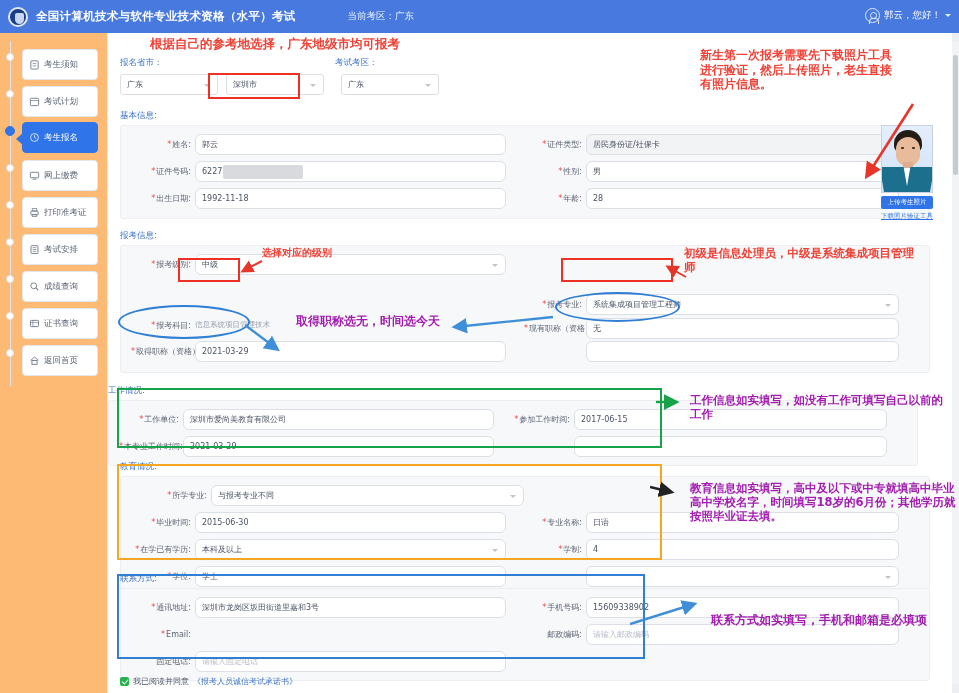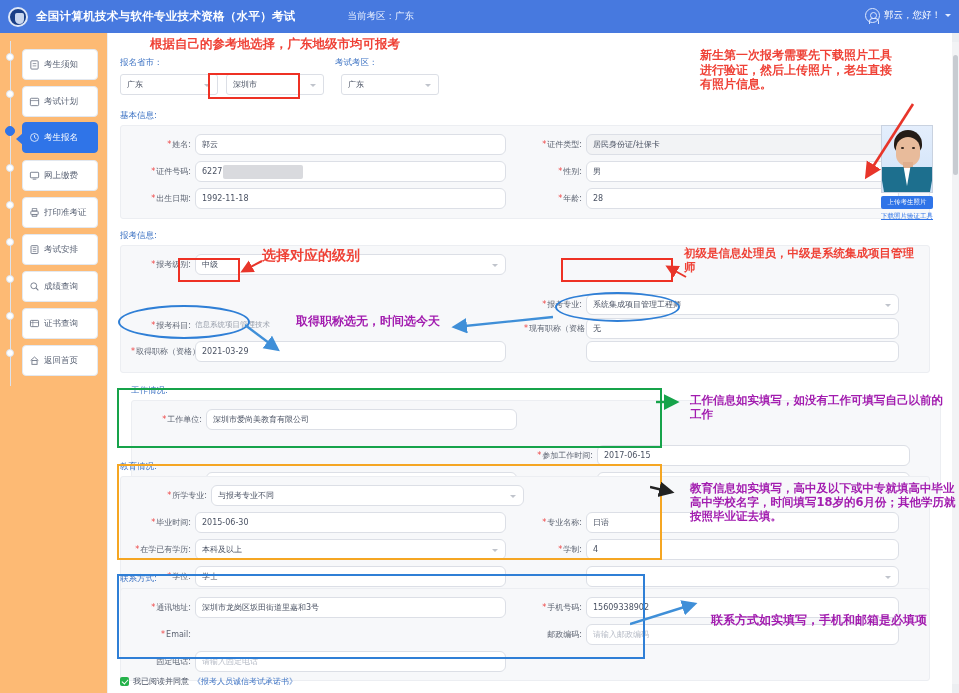--- a/index.html
+++ b/index.html
@@ -558,7 +558,7 @@
   </svg>
 
   <div class="box-red" style="left:178px; top:258px; width:62px; height:24px;"></div>
-  <div class="anno red" style="left:262px; top:247px; font-size:14px;">选择对应的级别</div>
+  <div class="anno red" style="left:262px; top:247px; font-size:10px;">选择对应的级别</div>
   <svg style="position:absolute;left:238px;top:258px;width:28px;height:18px;">
     <defs>
         <marker id="ar2" markerWidth="7" markerHeight="7" refX="5" refY="3.2" orient="auto">

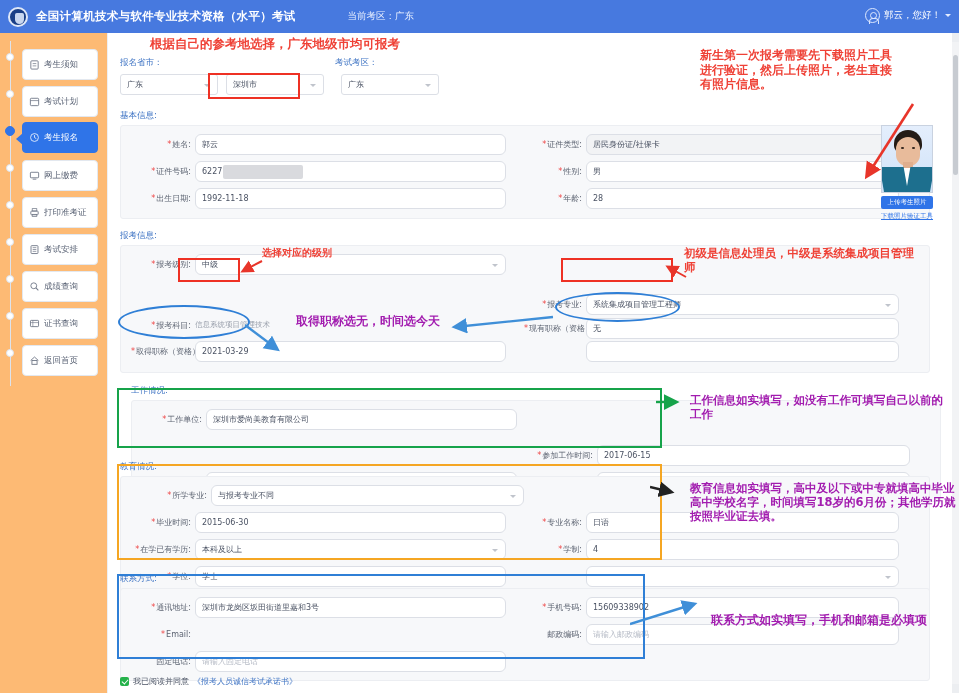--- a/index.html
+++ b/index.html
@@ -403,7 +403,7 @@
     </div>
 
 
-    <div style="position:absolute;left:23px;top:352px;width:810px;">
+    <div style="position:absolute;left:0;top:352px;width:810px;">
       <div class="section-label" style="margin-left:0">工作情况:</div>
       <div class="panel" style="width:810px;padding-bottom:2px;">
         <div class="row">

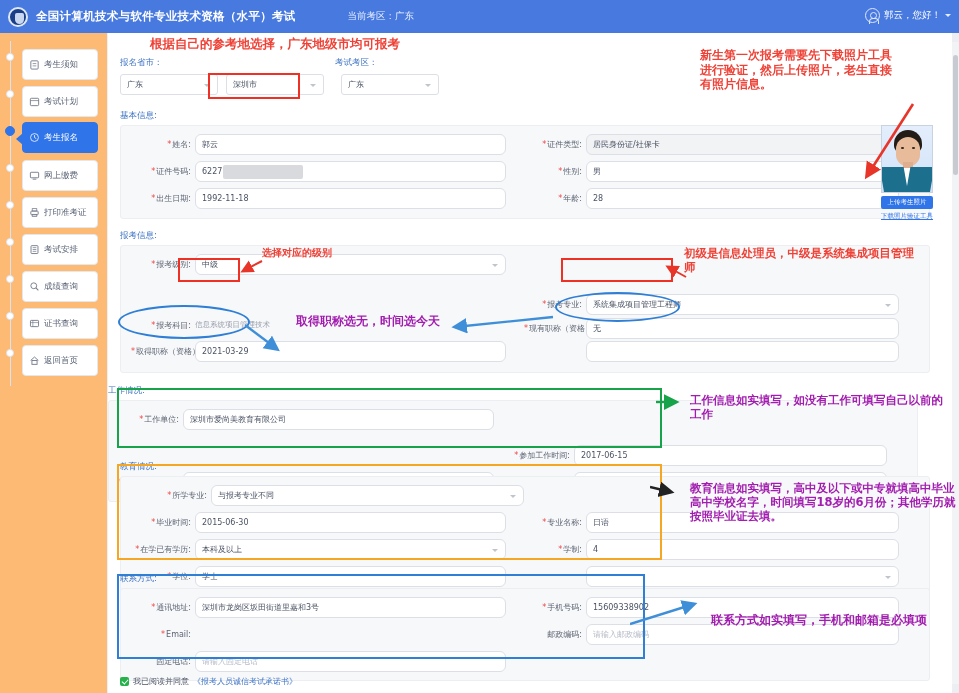--- a/index.html
+++ b/index.html
@@ -413,7 +413,7 @@
                 <span>深圳市爱尚美教育有限公司</span>
               </div>
           </div>
-          <div class="field" style="width:375px;margin-left:18px;margin-top:36px;">
+          <div class="field" style="width:375px;margin-left:18px;">
             <div class="flabel" style="width:62px;"><span class="req">*</span><span>参加工作时间:</span></div>
             <div class="ctrl">
                 <span>2017-06-15</span>

